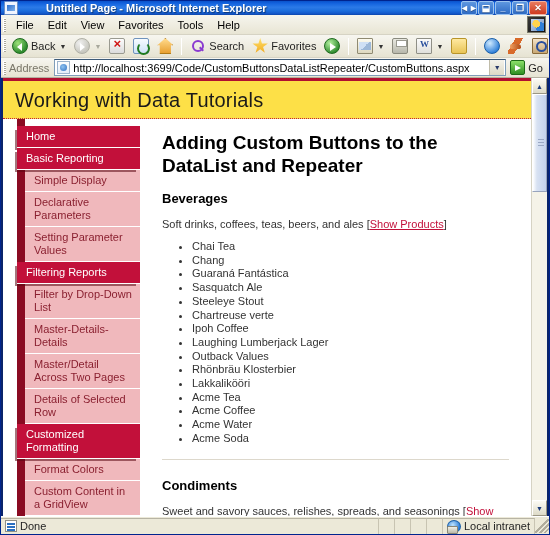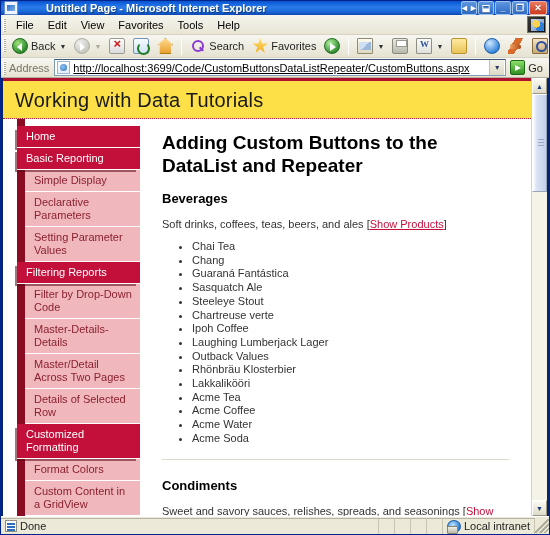--- a/index.html
+++ b/index.html
@@ -265,7 +265,6 @@
     font-size: 11px; color: #000; white-space: nowrap; overflow: hidden;
     flex: 1;
     font-family: "Liberation Sans", sans-serif;
-    text-decoration: underline;
   }
   .addr-caret {
     width: 15px; height: 15px; flex: none;

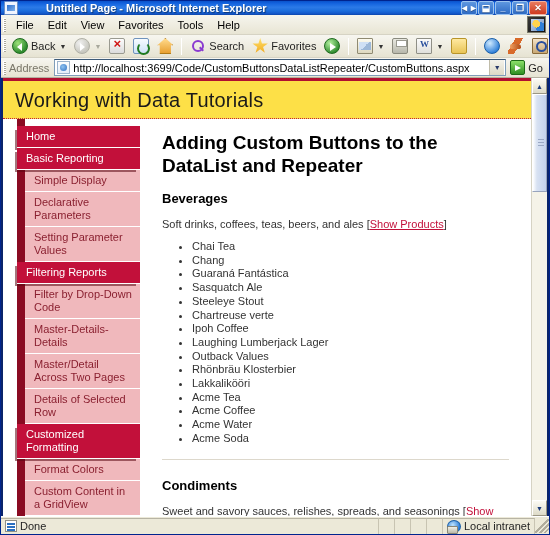--- a/index.html
+++ b/index.html
@@ -588,7 +588,7 @@
             <div class="nav-item">Setting Parameter Values</div>
 
             <div class="nav-section">Filtering Reports</div>
-            <div class="nav-item">Filter by Drop-Down Code</div>
+            <div class="nav-item">Filter by Drop-Down List</div>
             <div class="nav-item">Master-Details-Details</div>
             <div class="nav-item">Master/Detail Across Two Pages</div>
             <div class="nav-item">Details of Selected Row</div>

